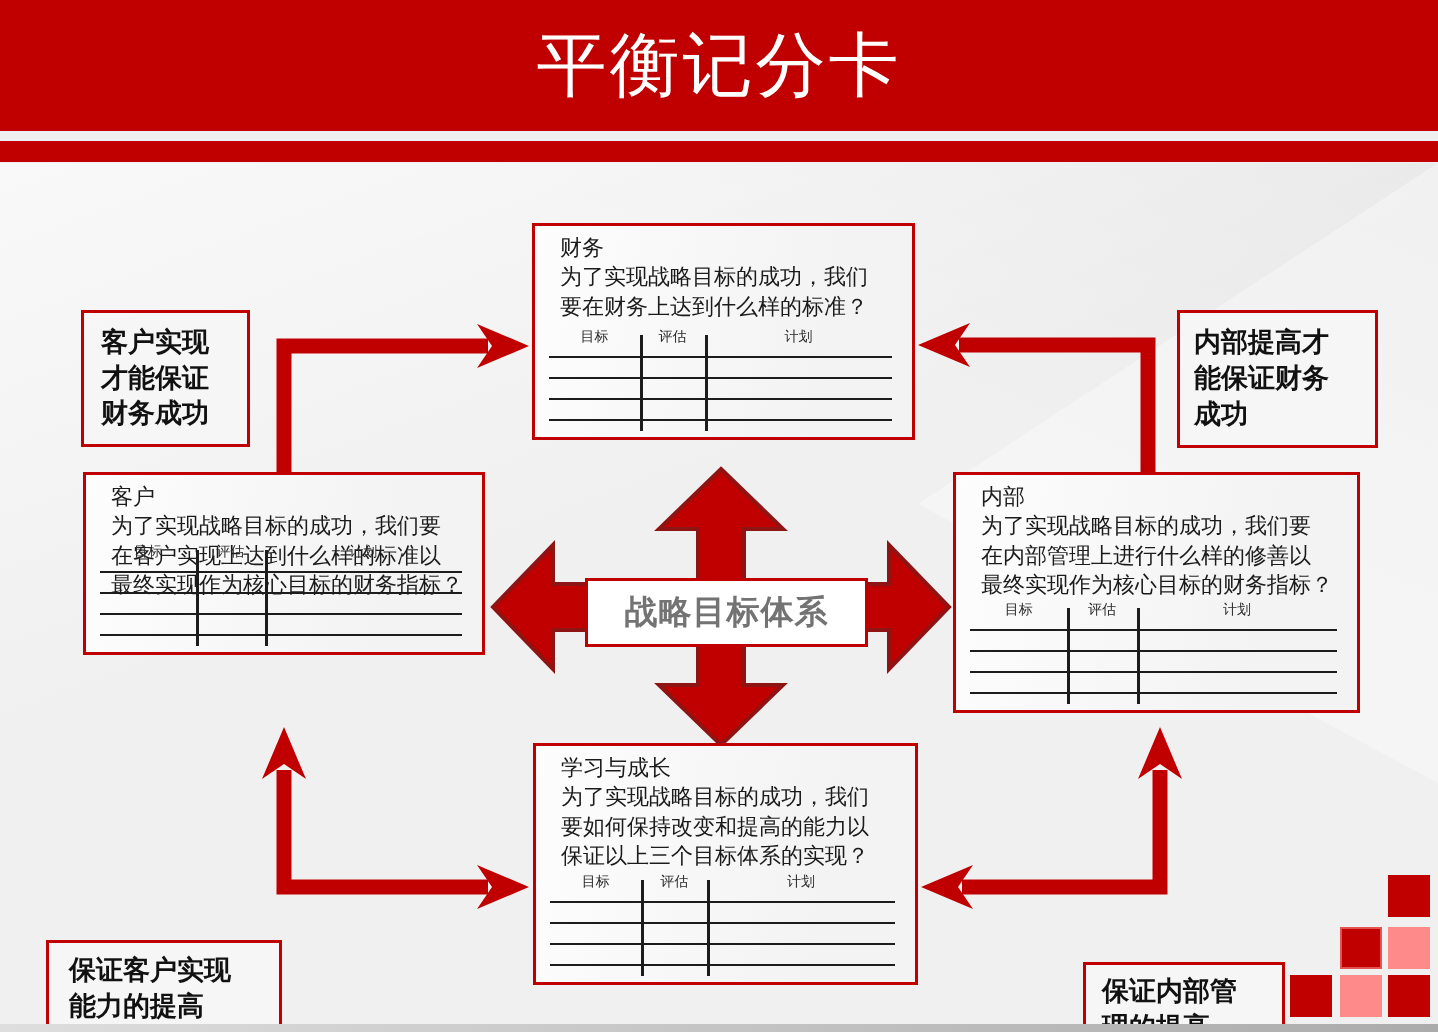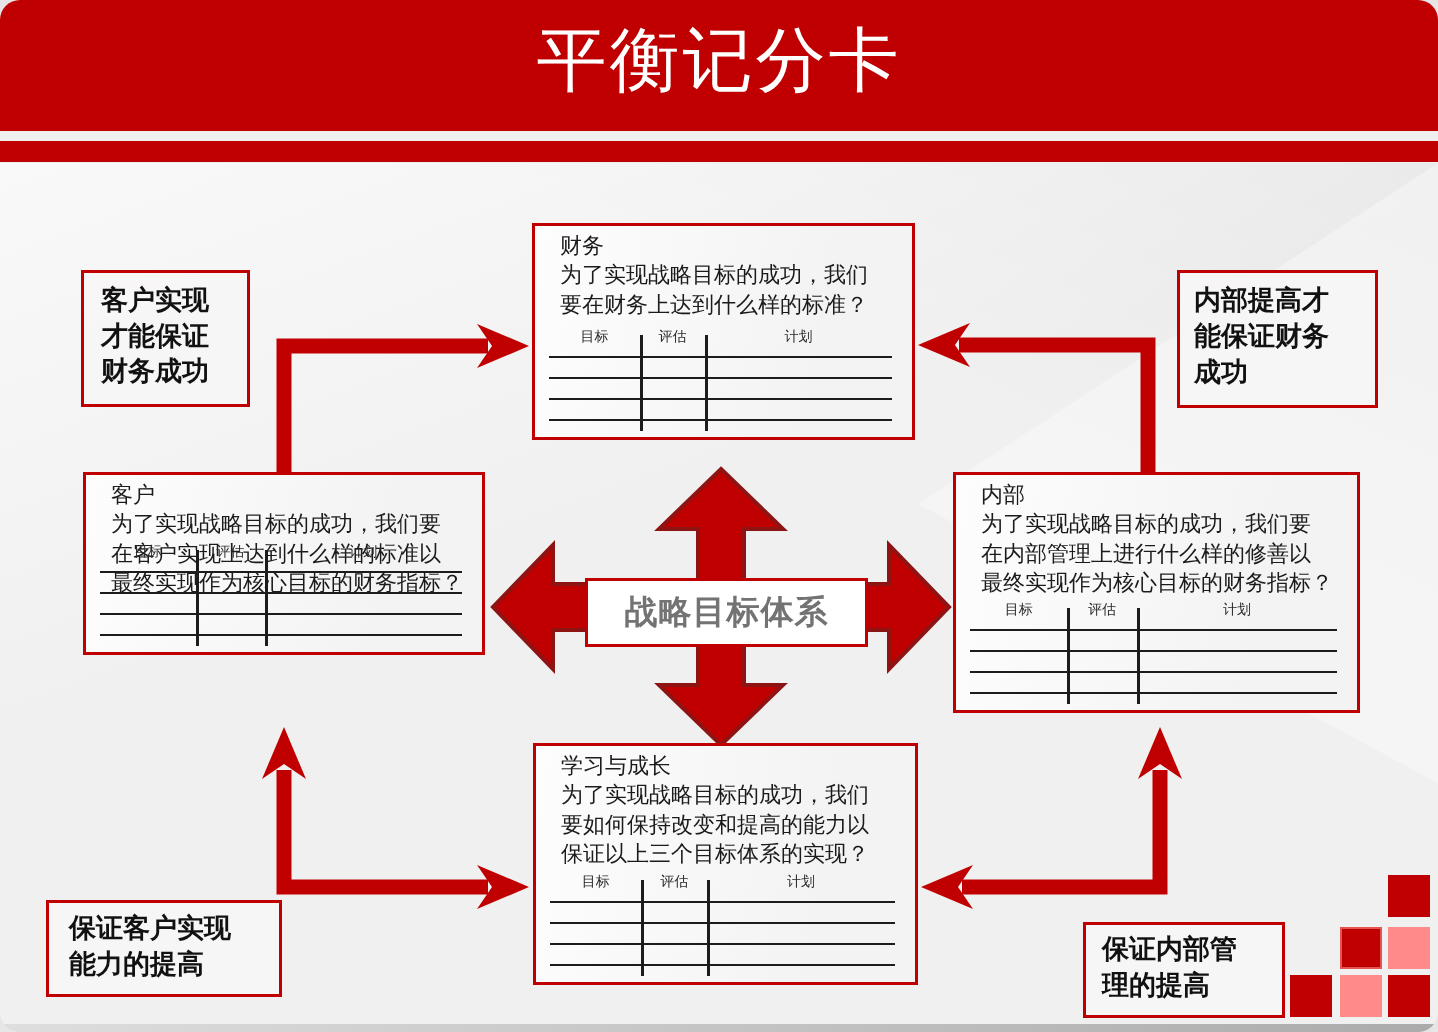--- a/index.html
+++ b/index.html
@@ -13,8 +13,7 @@
   .stage{
     position:relative;width:1438px;height:1032px;overflow:hidden;
     background:var(--background,#f1f0f0);
-    font-family:Liberation Mono, monospace;
-    border-radius:20px;
+    font-family:Liberation Sans, sans-serif;
   }
   
   .facet{

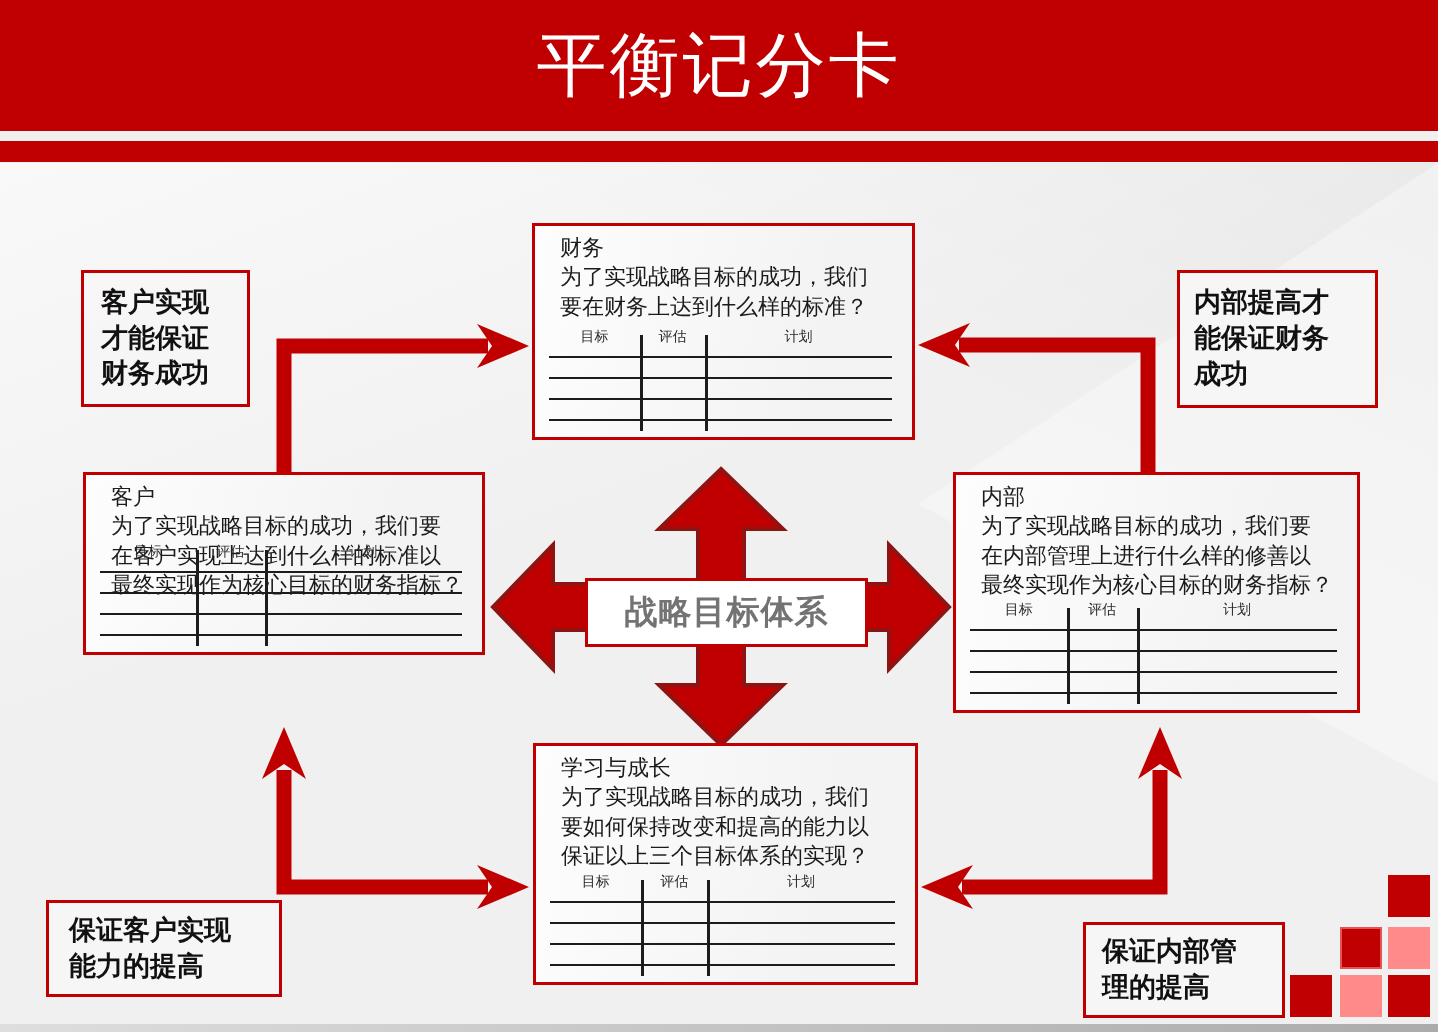--- a/index.html
+++ b/index.html
@@ -72,6 +72,7 @@
     display:flex;align-items:center;
     font-size:27px;font-weight:700;line-height:1.33;color:#111;
     white-space:pre-line;
+    margin-top:40px;
   }
   .corner-tl{left:81px;top:270px;width:169px;height:137px;padding-left:17px;}
   .corner-tr{left:1177px;top:270px;width:201px;height:138px;padding-left:14px;}

